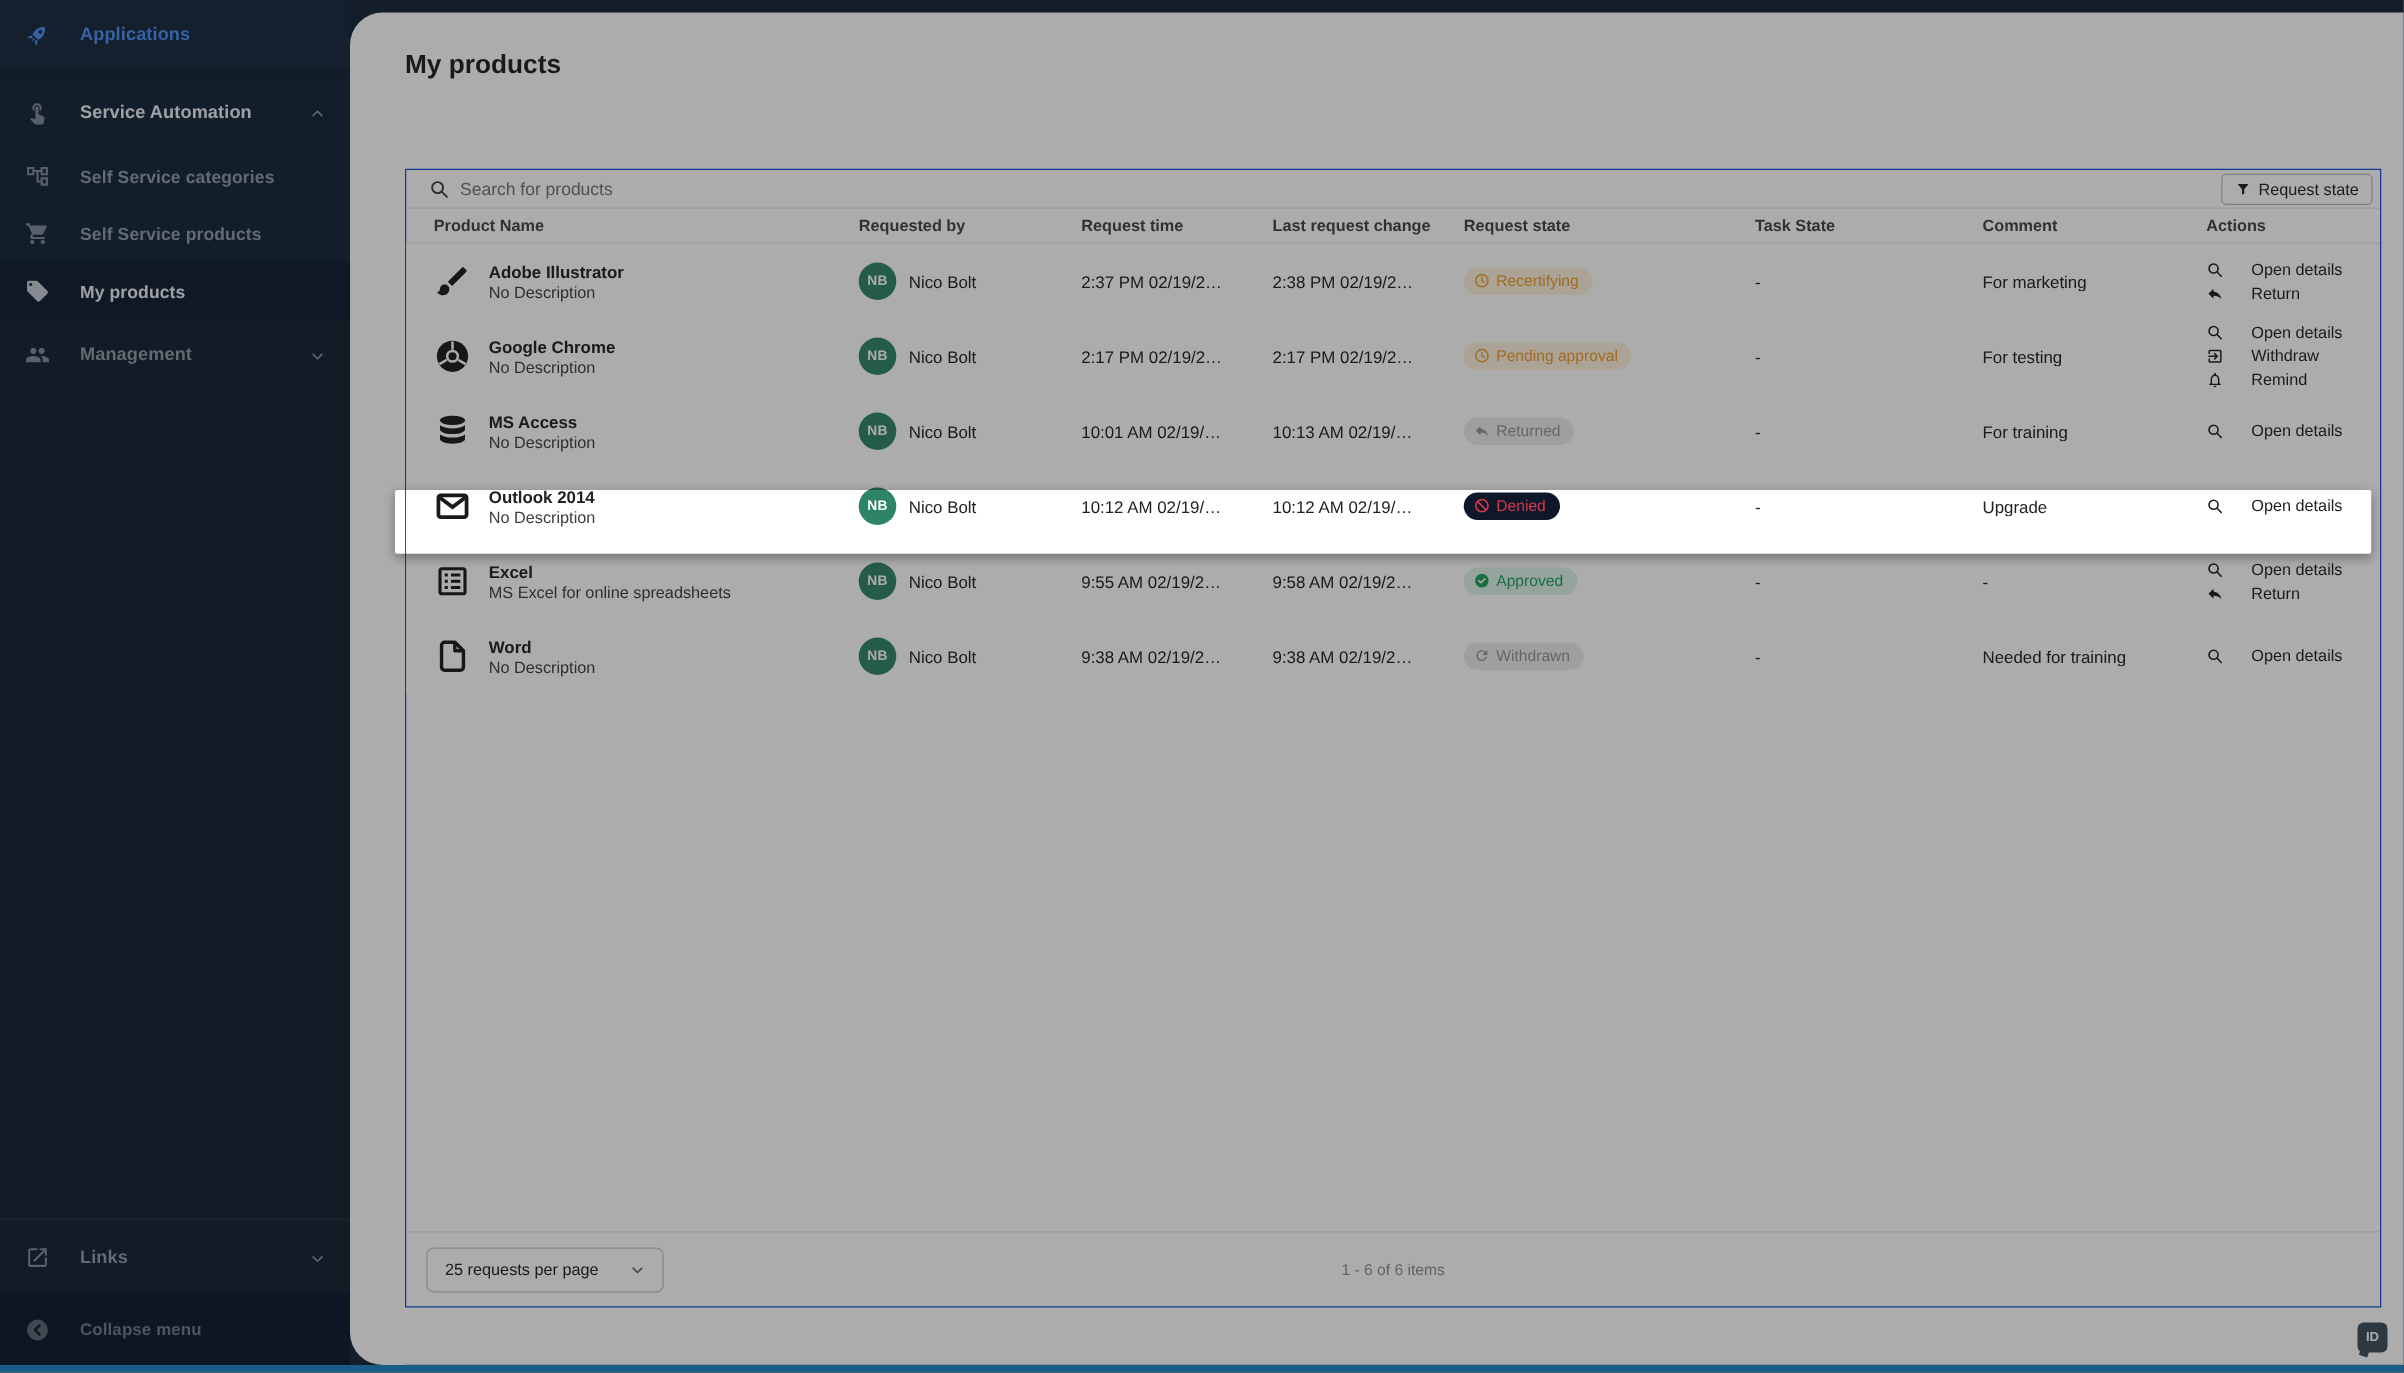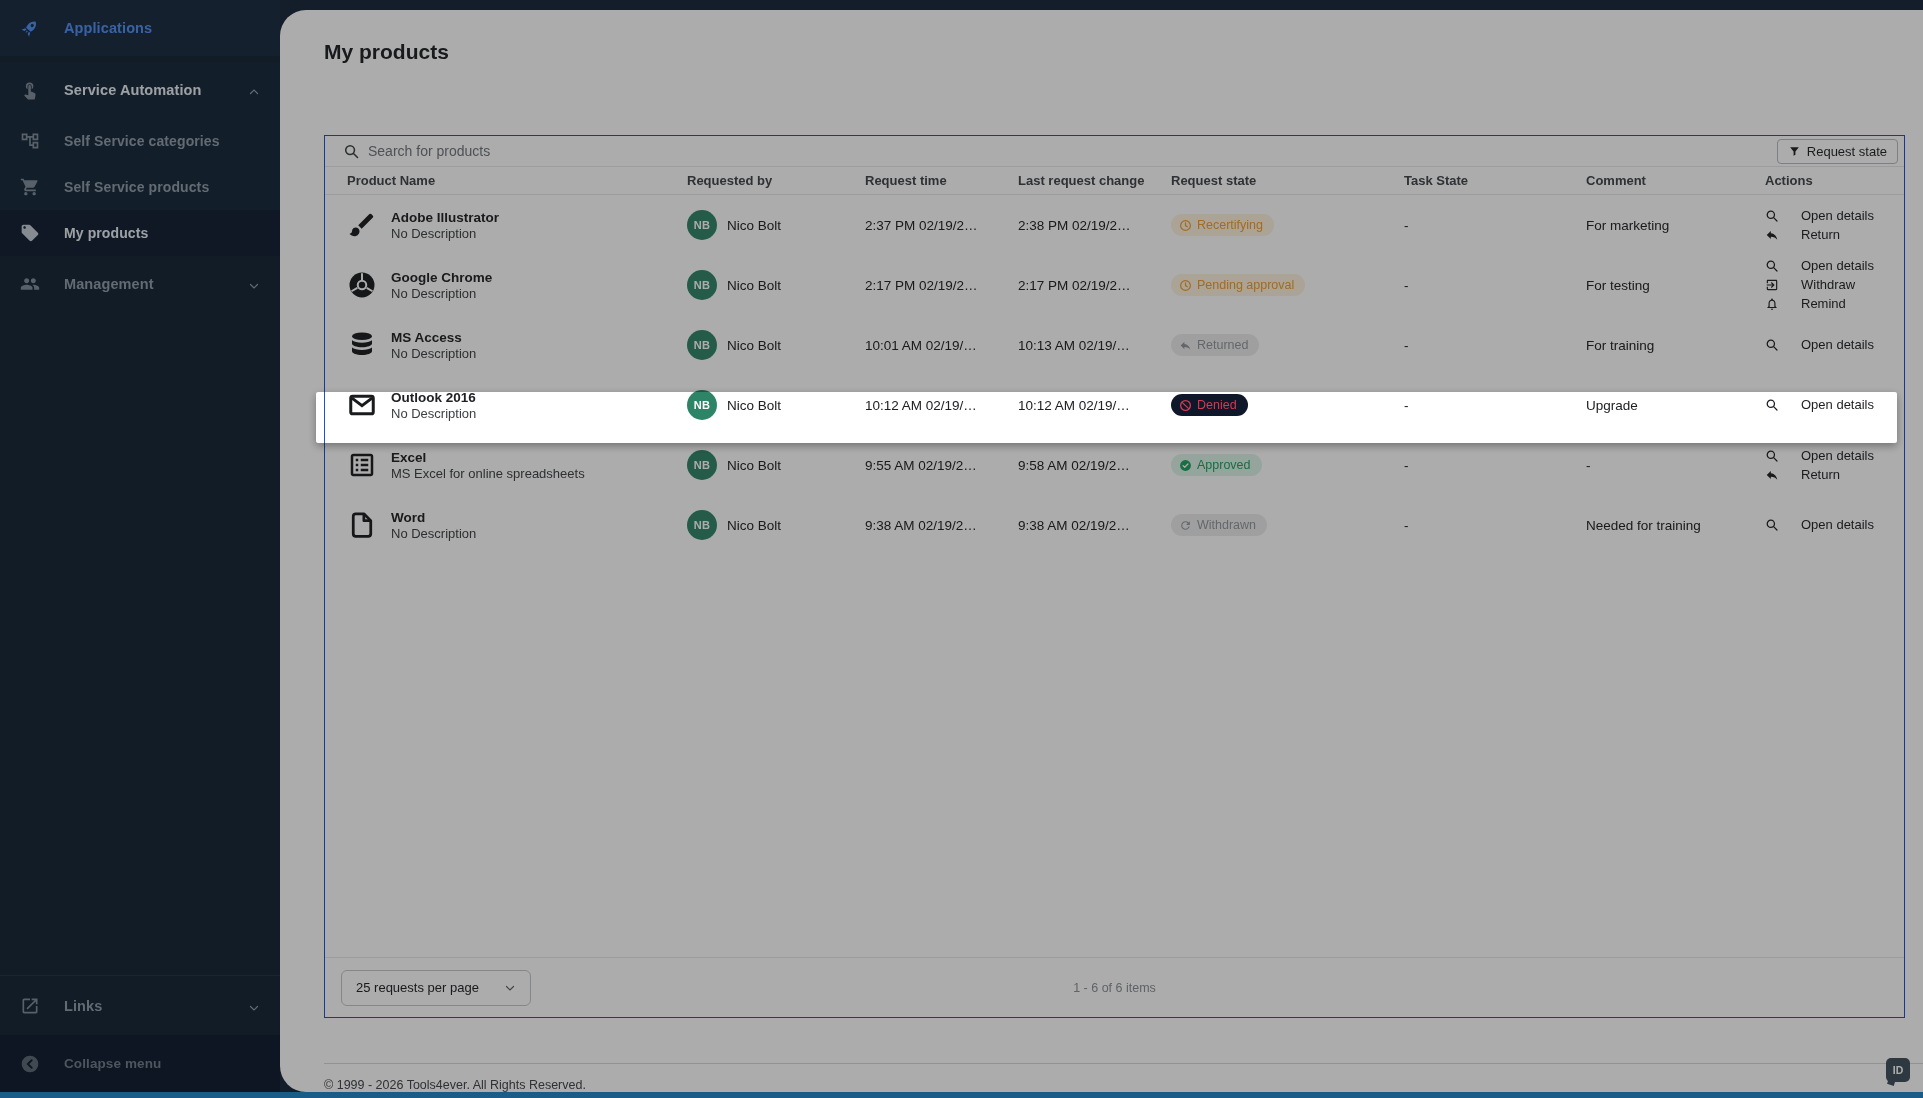--- a/index.html
+++ b/index.html
@@ -429,7 +429,7 @@
                 <use href="#i-envelope"></use>
               </svg></span>
           <span class="prod-txt">
-            <div class="prod-name">Outlook 2016</div>
+            <div class="prod-name">Outlook 2014</div>
             <div class="prod-desc">No Description</div>
           </span>
         </div>

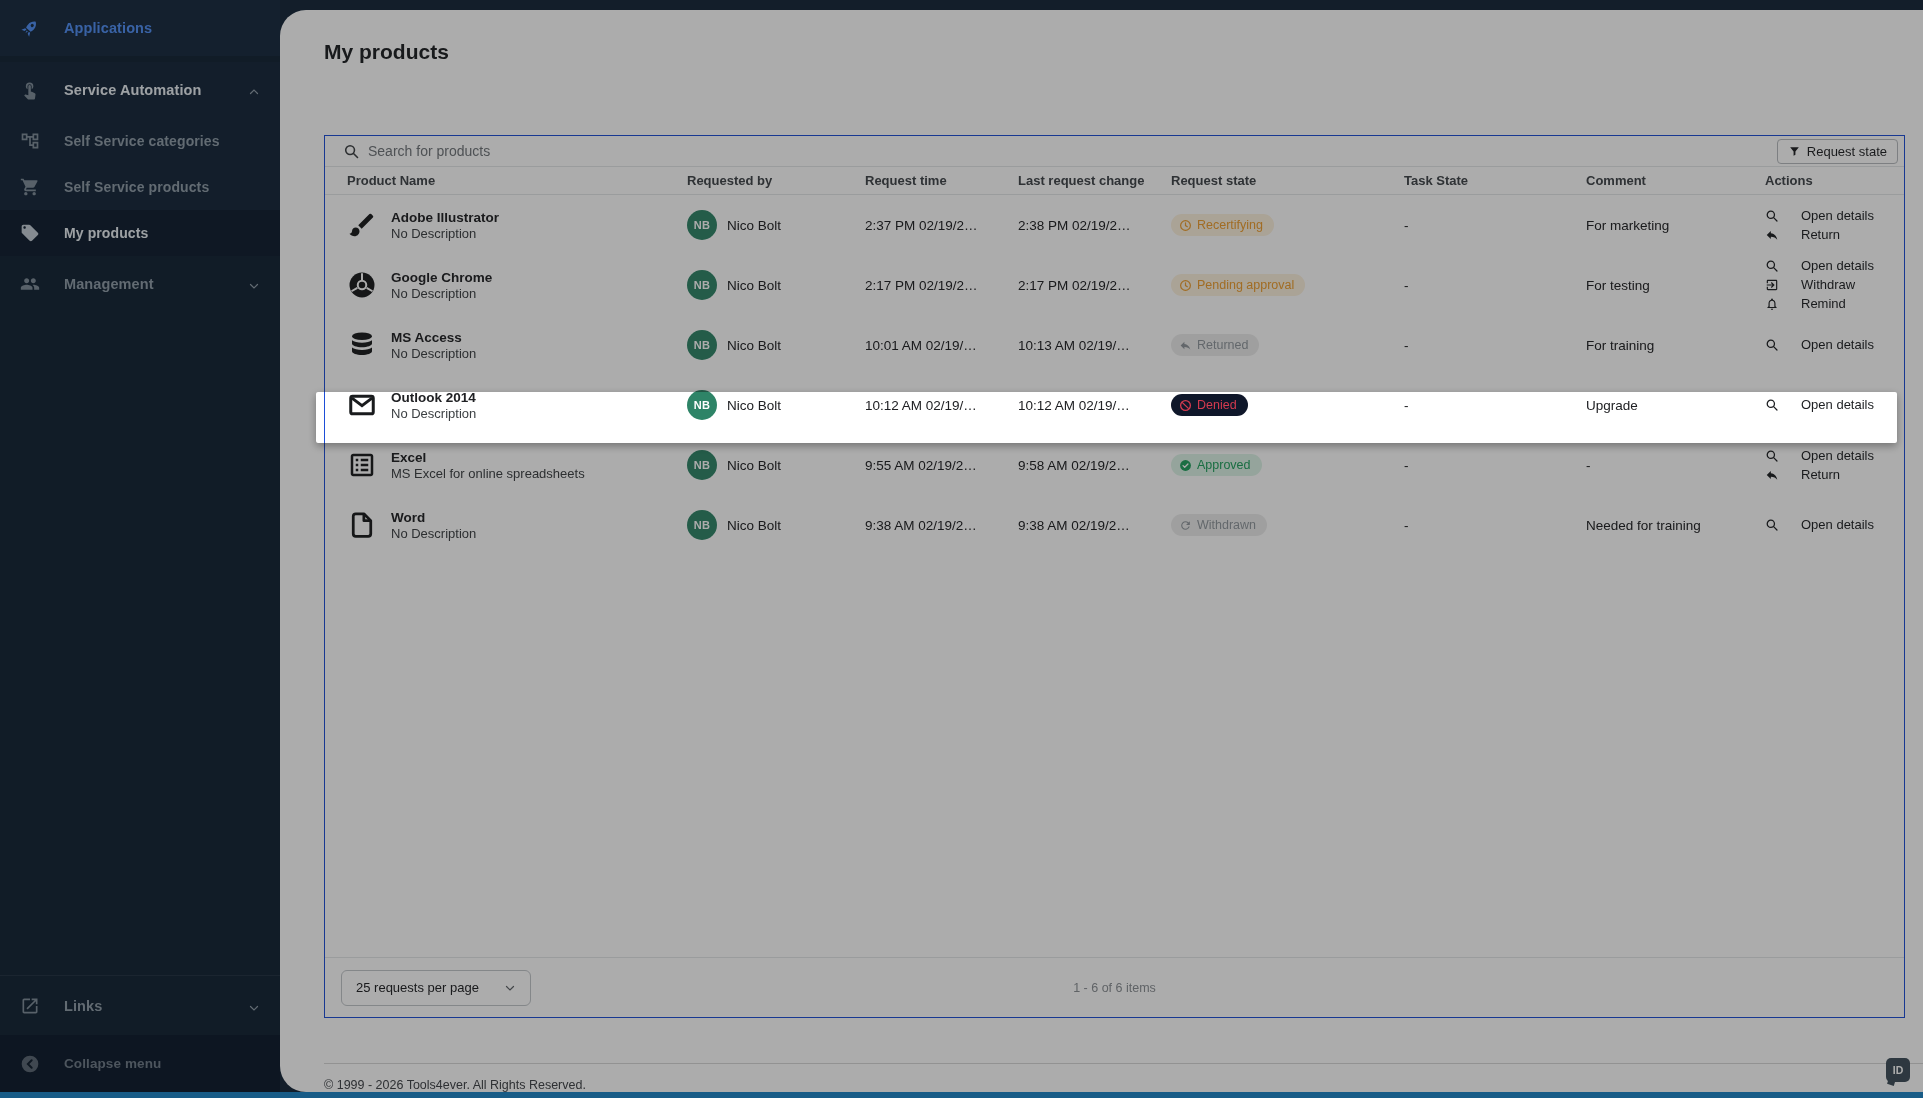--- a/index.html
+++ b/index.html
@@ -545,7 +545,6 @@
     </div>
 
     <div class="footer-divider"></div>
-    <div class="copyright">© 1999 - 2026 Tools4ever. All Rights Reserved.</div>
     <div class="id-bubble">ID</div>
   </main>
 

